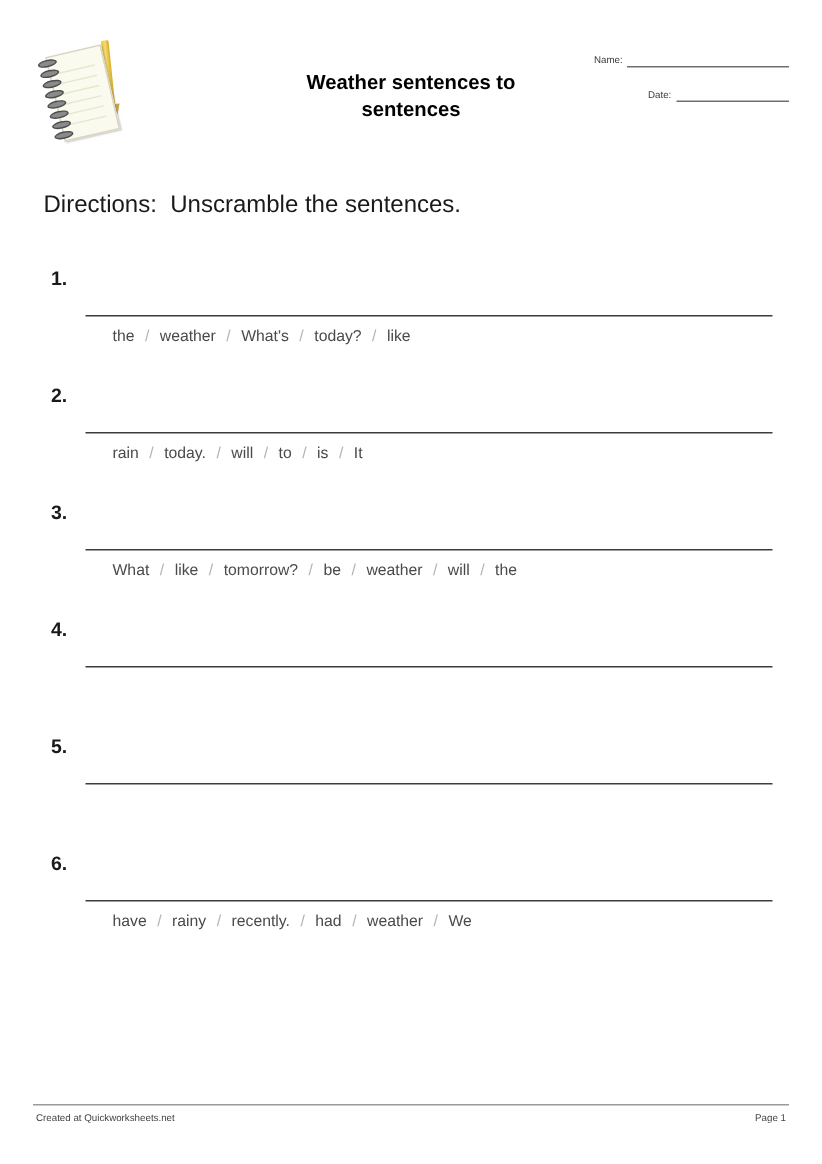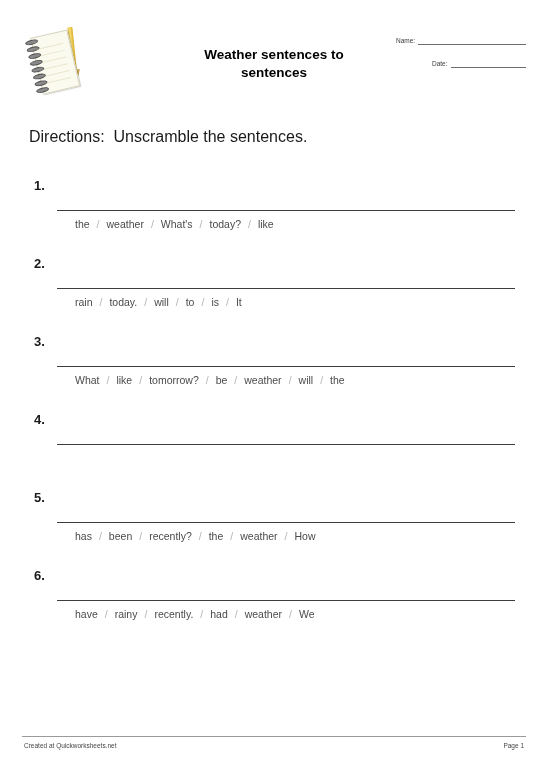--- a/index.html
+++ b/index.html
@@ -286,7 +286,6 @@
     <div class="q-item">
       <div class="q-num">5.</div>
       <div class="q-line"></div>
-      <div class="q-words"><span class="word">has</span><span class="sep">/</span><span class="word">been</span><span class="sep">/</span><span class="word">recently?</span><span class="sep">/</span><span class="word">the</span><span class="sep">/</span><span class="word">weather</span><span class="sep">/</span><span class="word">How</span></div>
     </div>
     <div class="q-item">
       <div class="q-num">6.</div>

